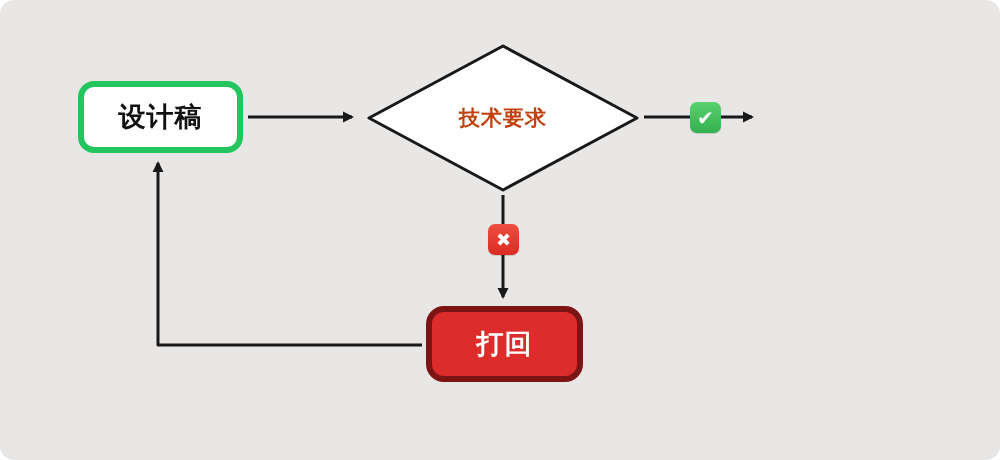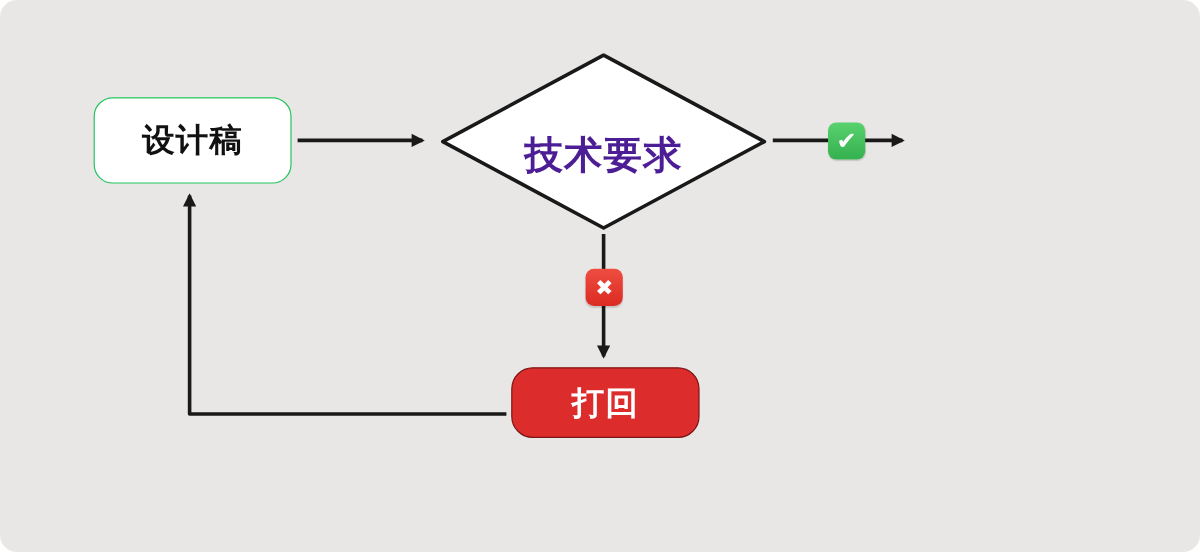--- a/index.html
+++ b/index.html
@@ -35,7 +35,7 @@
   }
   .node-rect {
     background: #ffffff;
-    border: 1px solid #22c55e;
+    border: 6px solid #22c55e;
     border-radius: 16px;
     font-family: Liberation Mono, monospace;
   }

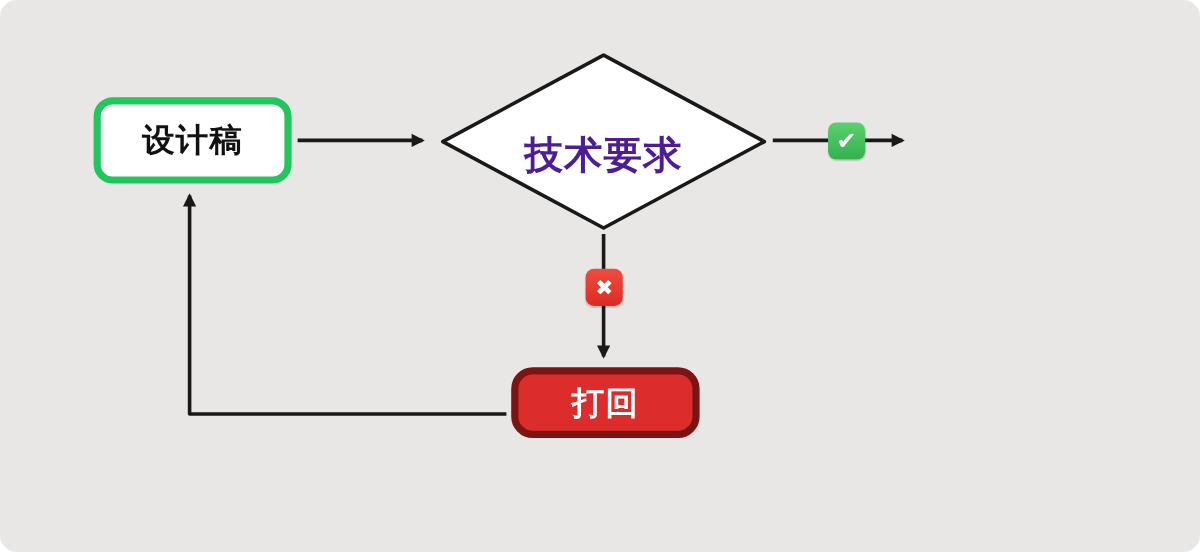--- a/index.html
+++ b/index.html
@@ -69,15 +69,15 @@
   }
   .diamond-label {
     position: absolute;
-    left: 0; top: 12px;
+    left: 0; top: 0;
     width: 274px; height: 148px;
     display: flex;
     align-items: center;
     justify-content: center;
     font-weight: 700;
-    font-size: 32px;
+    font-size: 21px;
     letter-spacing: 1px;
-    color: #4c1d95;
+    color: #c2410c;
   }
   .badge {
     position: absolute;

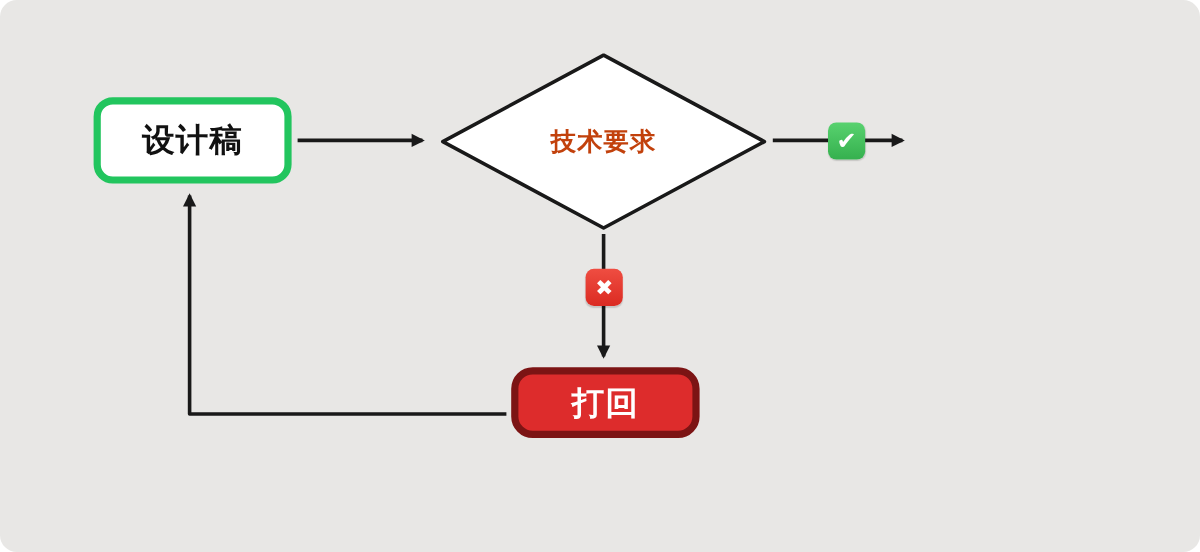--- a/index.html
+++ b/index.html
@@ -52,7 +52,7 @@
   }
   .node-reject {
     left: 426px; top: 306px;
-    width: 157px; height: 59px;
+    width: 157px; height: 76px;
     background: #dd2c2c;
     border-color: #7c1414;
     border-radius: 18px;

